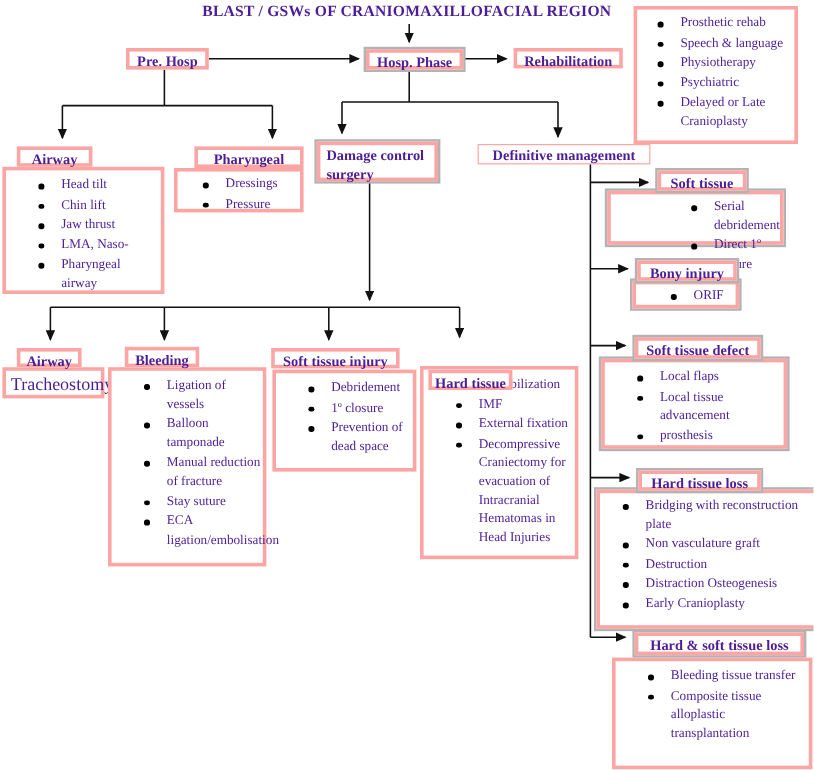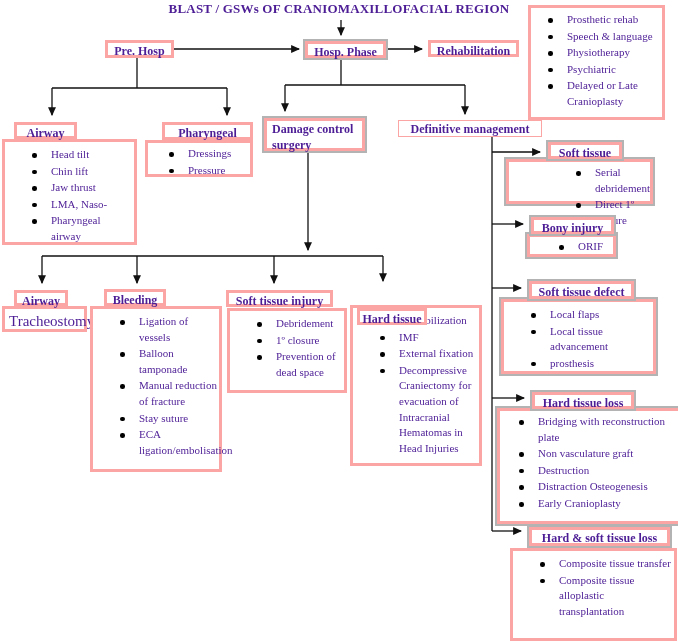--- a/index.html
+++ b/index.html
@@ -186,7 +186,7 @@
   <div class="box hdr halo" style="left:529px;top:527px;width:141px;height:19px;z-index:2;">Hard &amp; soft tissue loss</div>
   <div class="box content" style="left:510px;top:548px;width:167px;height:93px;">
     <ul>
-      <li>Composite tissue transfer</li>
+      <li>Bleeding tissue transfer</li>
       <li>Composite tissue alloplastic transplantation</li>
     </ul>
   </div>

